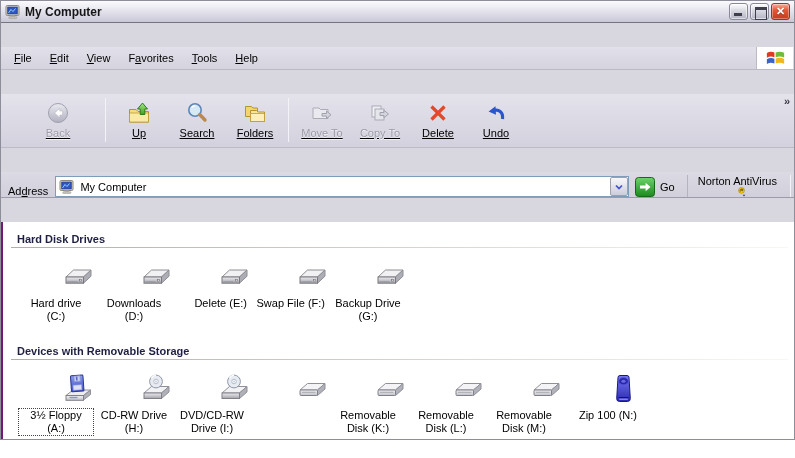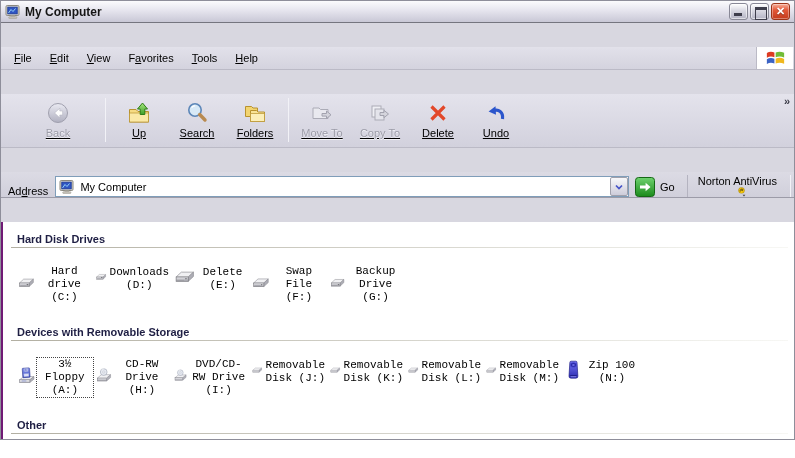--- a/index.html
+++ b/index.html
@@ -95,7 +95,7 @@
   .section-title { font-weight:bold; color:#1F1F44; margin:5px 0 2px 8px; }
   .section-rule { height:1px; margin:1px 2px 0 2px; background:linear-gradient(to right,#B2AFA2,#EDEDE8 85%,#F7F7F4); }
   .items-row { display:flex; flex-wrap:wrap; align-items:flex-start; padding:13px 0 16px 8px; }
-  .drive-item { width:77px; display:flex; align-items:center; margin-right:1px;font-family:Liberation Mono, monospace; }
+  .drive-item { width:77px; display:flex; flex-direction:column; align-items:flex-end; margin-right:1px; }
   .drive-item .ico32 { width:33px; height:32px; }
   .drive-label { margin-top:3px; text-align:center; line-height:13px; padding:0 2px; max-width:76px; border:1px dotted transparent; }
   .drive-label.focused { border:1px dotted #444; }

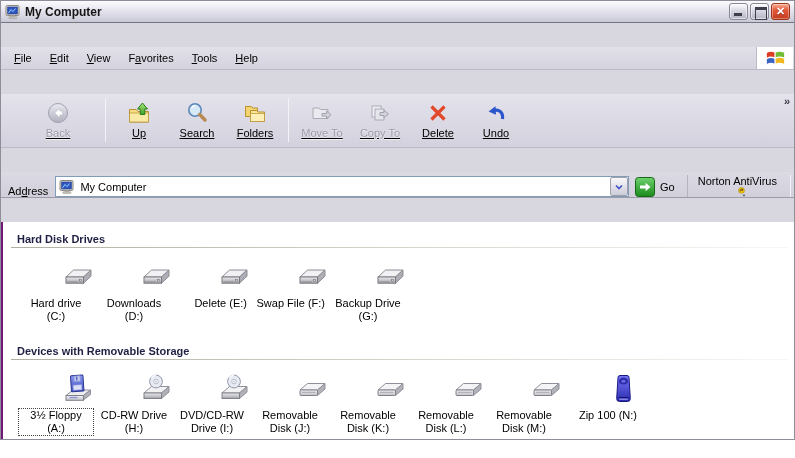--- a/index.html
+++ b/index.html
@@ -437,7 +437,6 @@
             <svg class="ico32">
               <use href="#s-removable-disk-icon"></use>
             </svg>
-            <div class="drive-label">Removable Disk (J:)</div>
           </div>
           <div class="drive-item">
             <svg class="ico32">

